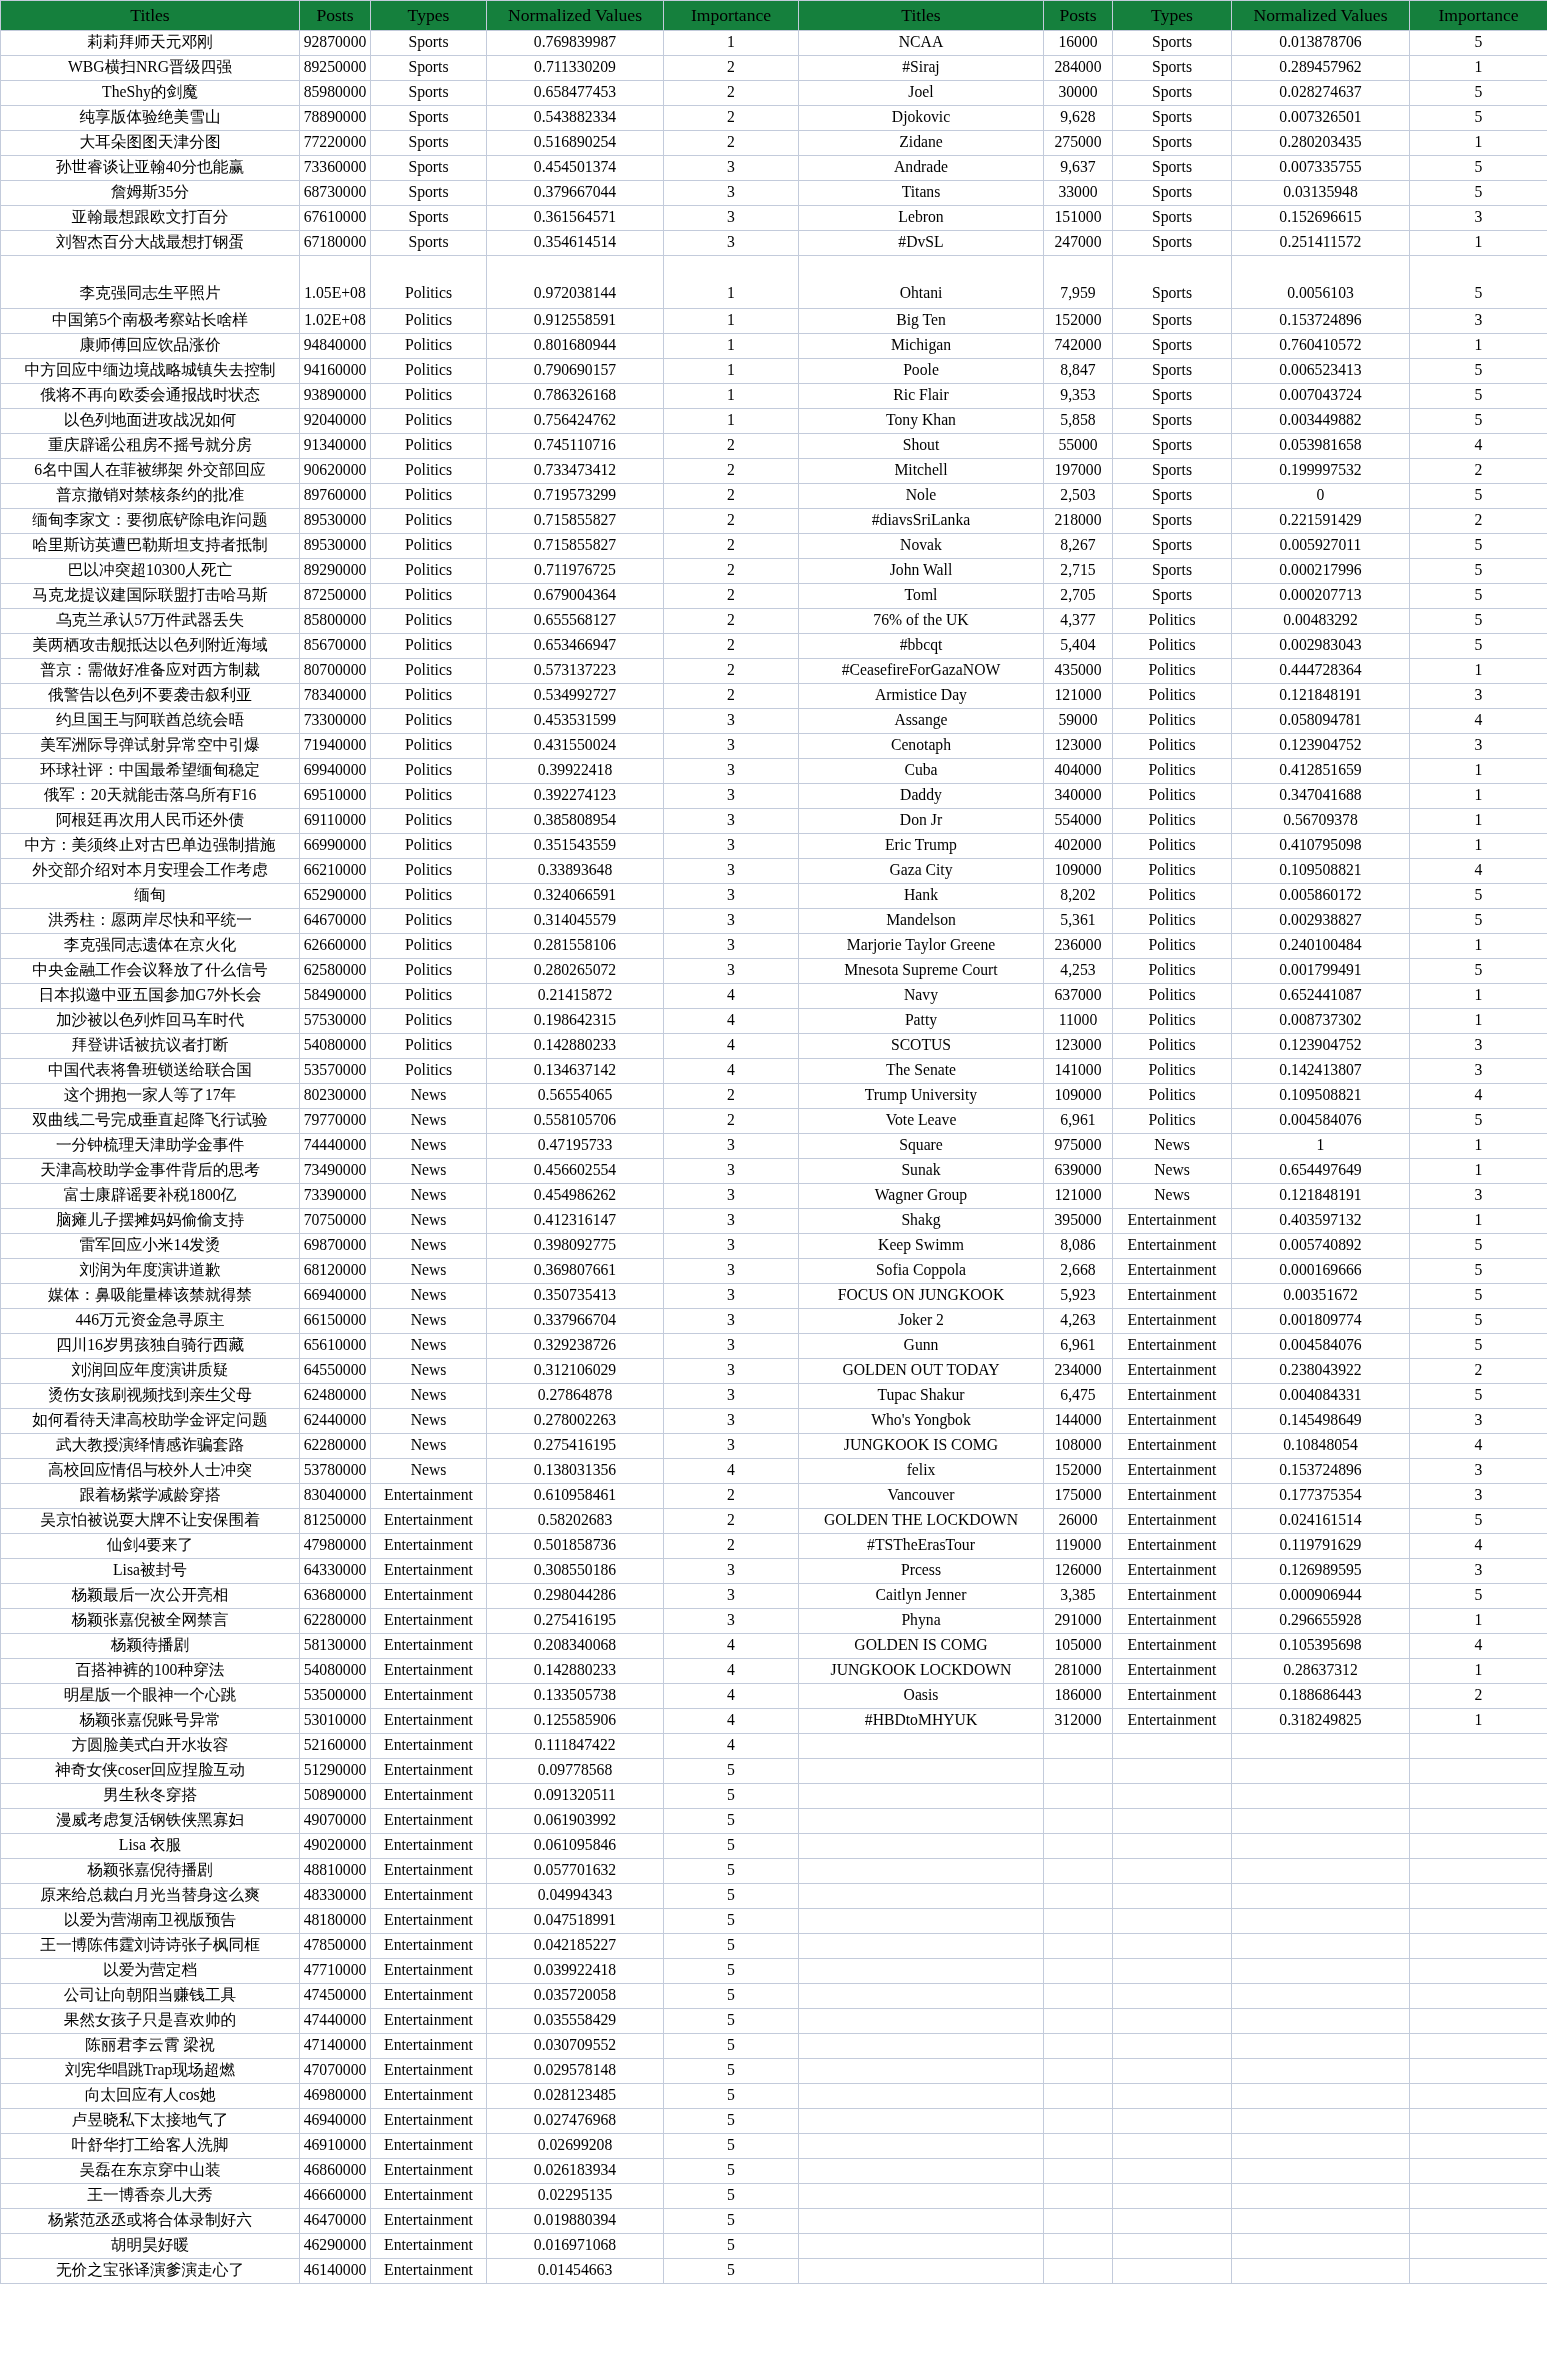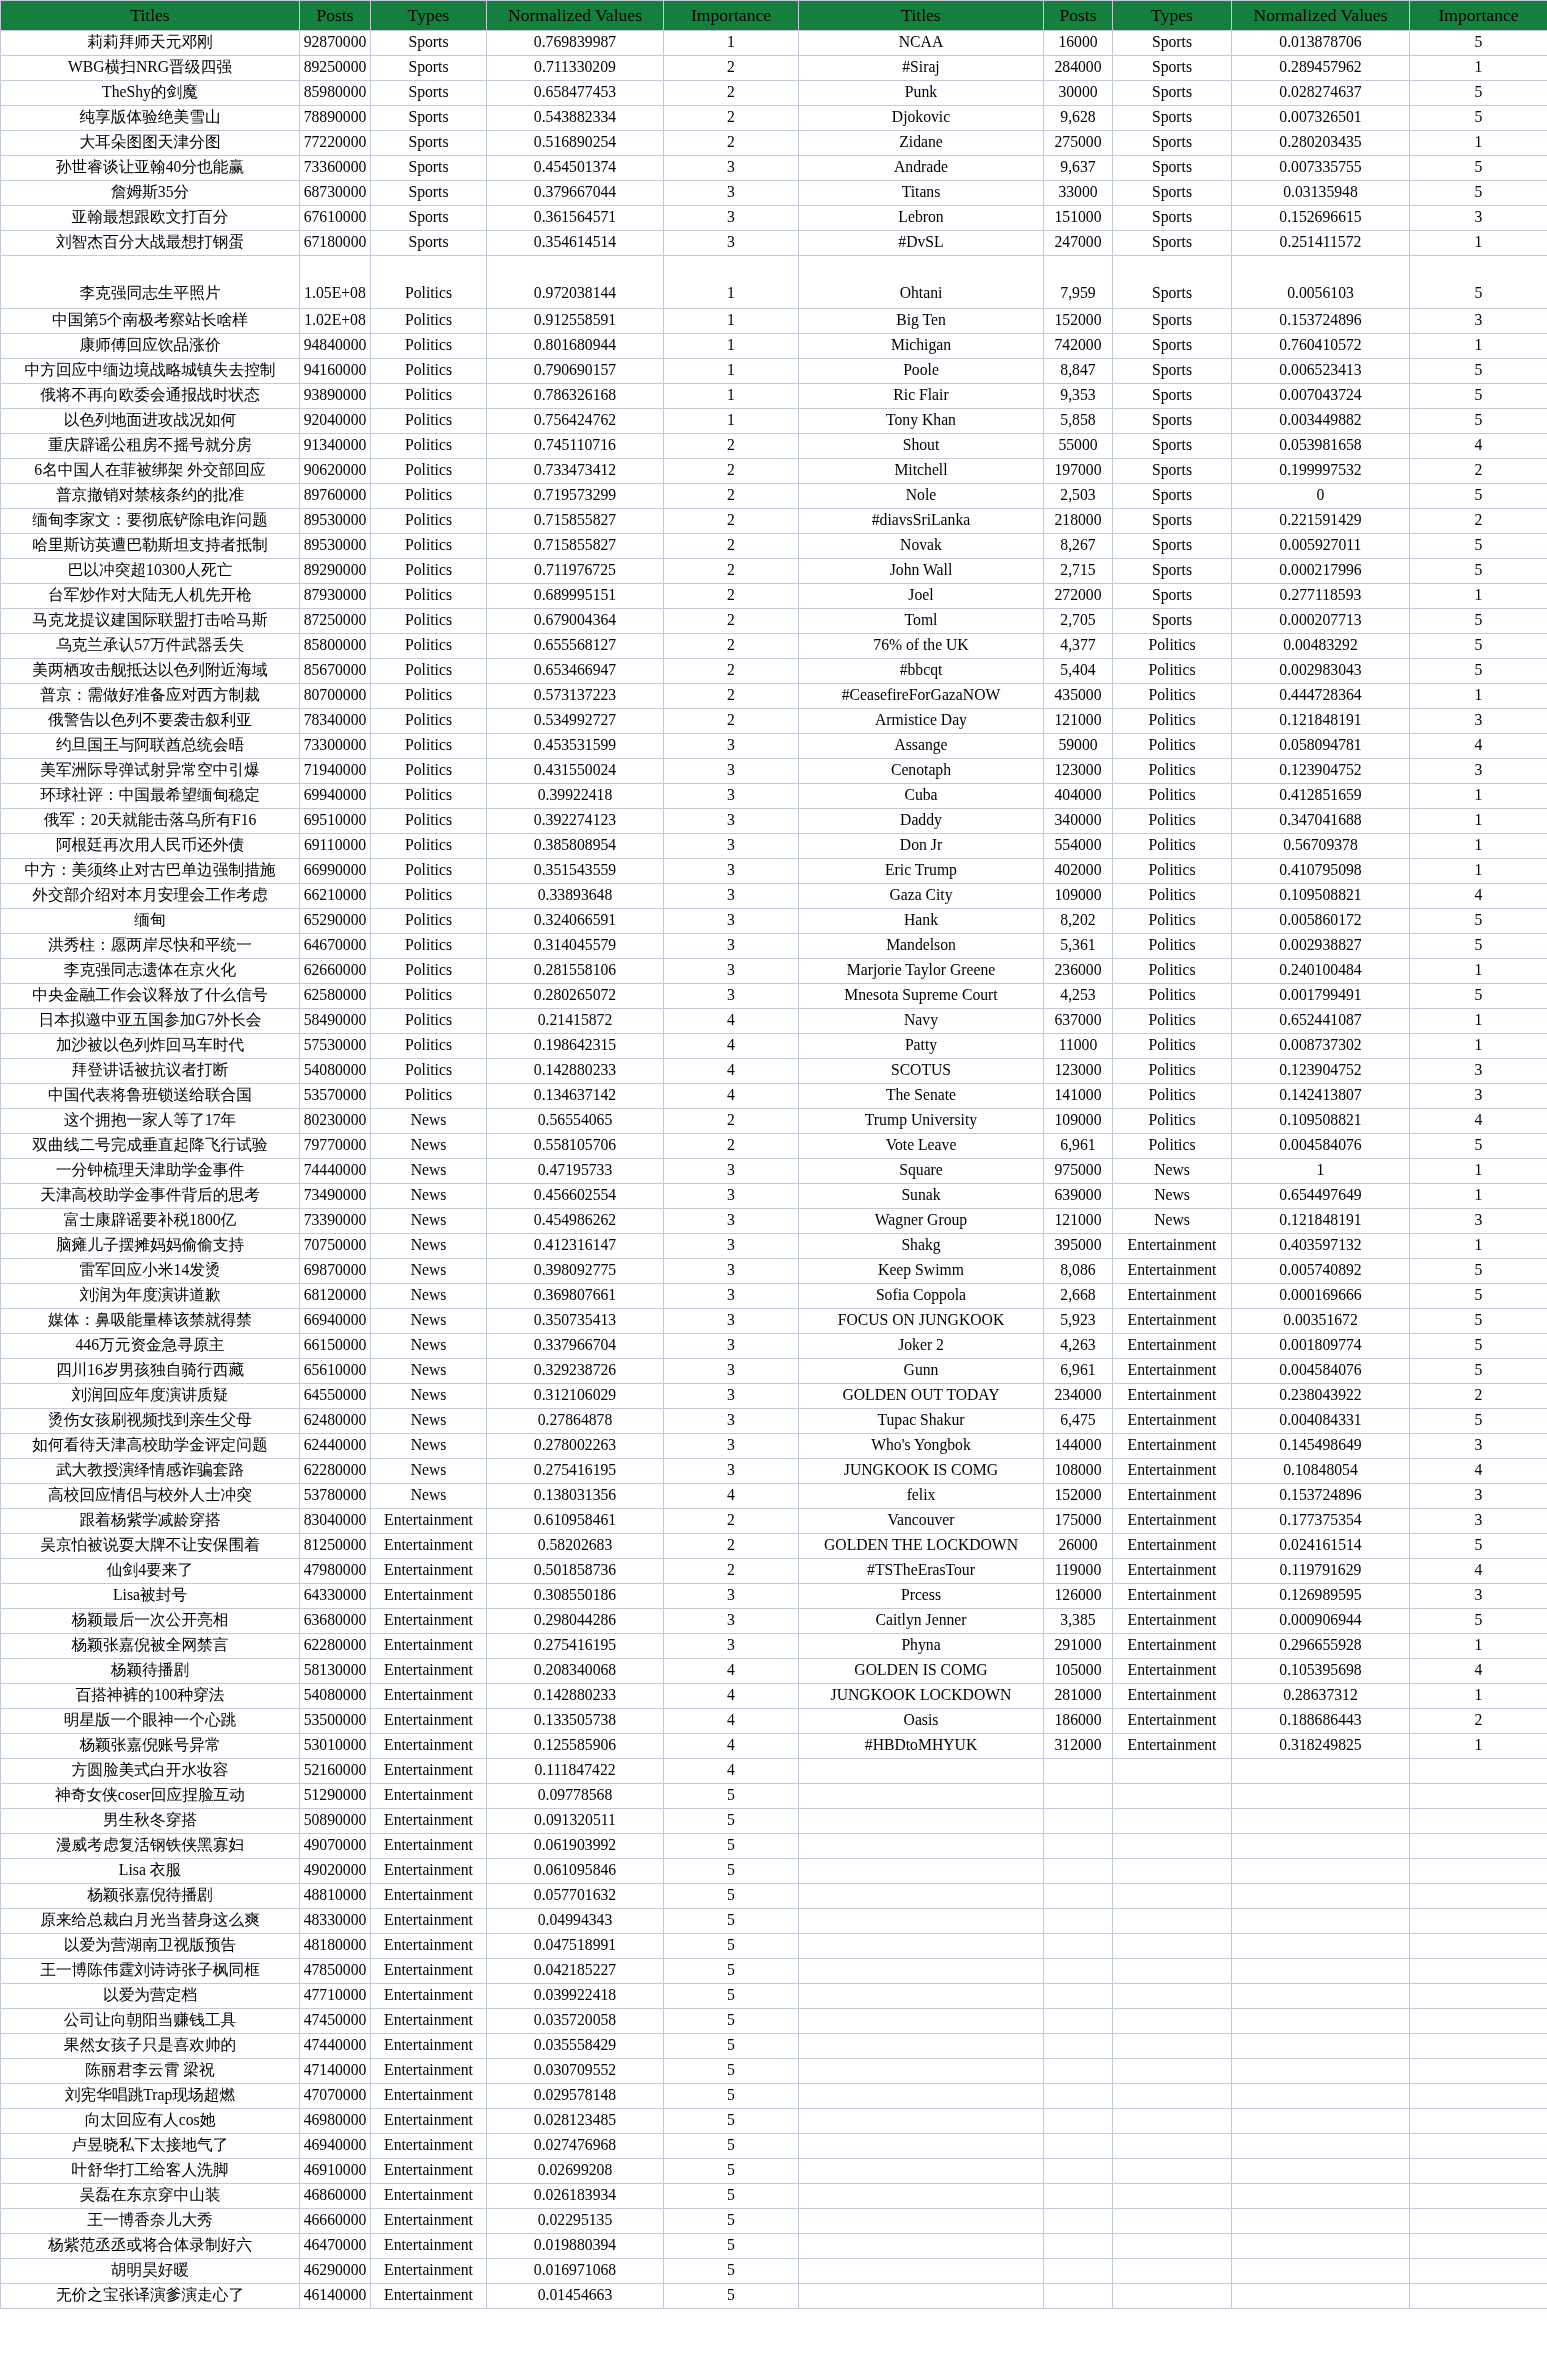--- a/index.html
+++ b/index.html
@@ -100,7 +100,7 @@
           <td>Sports</td>
           <td>0.658477453</td>
           <td>2</td>
-          <td>Punk</td>
+          <td>Joel</td>
           <td>30000</td>
           <td>Sports</td>
           <td>0.028274637</td>

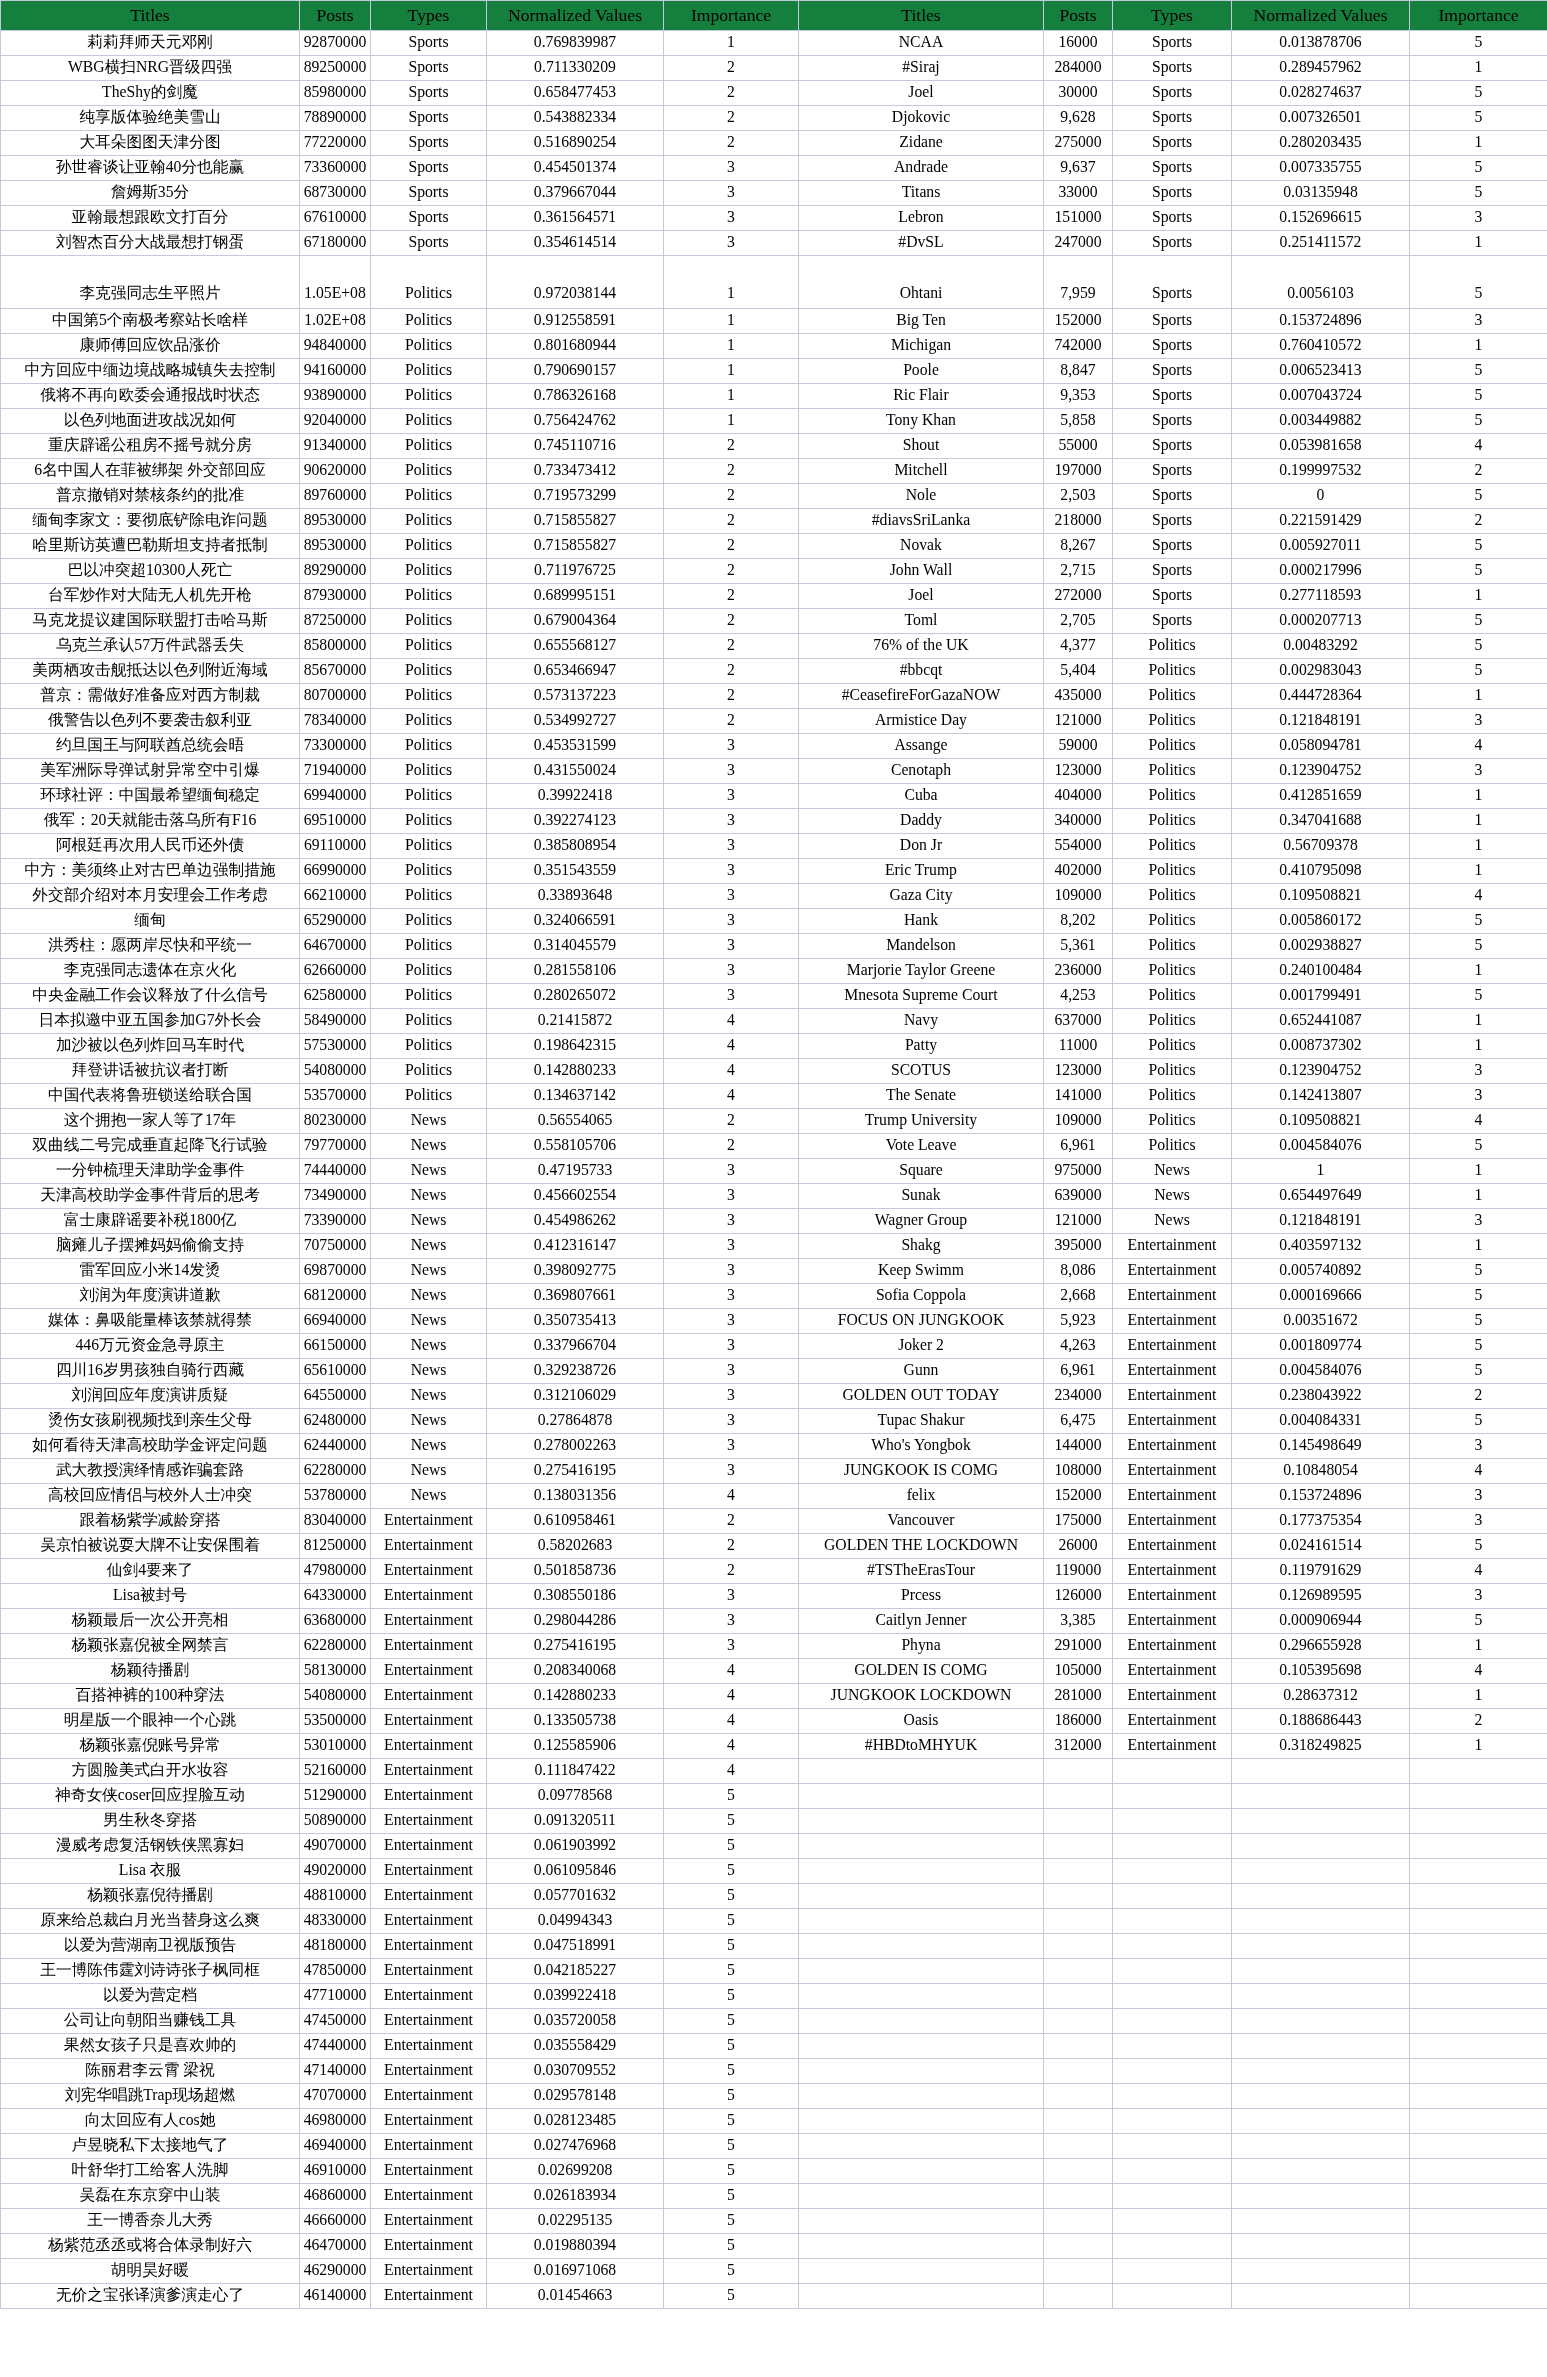--- a/index.html
+++ b/index.html
@@ -323,18 +323,6 @@
           <td>5</td>
         </tr>
         <tr>
-          <td>台军炒作对大陆无人机先开枪</td>
-          <td>87930000</td>
-          <td>Politics</td>
-          <td>0.689995151</td>
-          <td>2</td>
-          <td>Joel</td>
-          <td>272000</td>
-          <td>Sports</td>
-          <td>0.277118593</td>
-          <td>1</td>
-        </tr>
-        <tr>
           <td>马克龙提议建国际联盟打击哈马斯</td>
           <td>87250000</td>
           <td>Politics</td>

